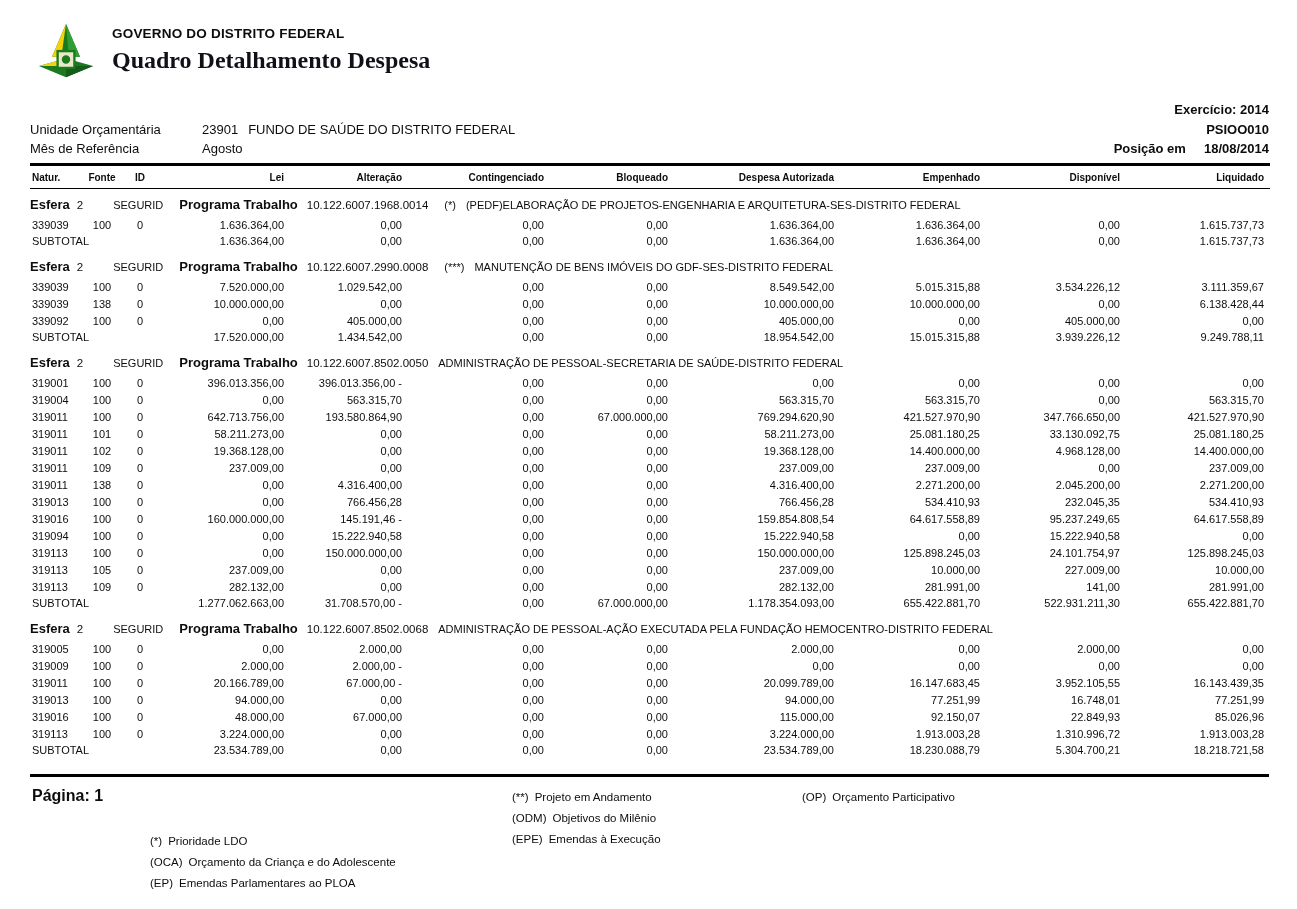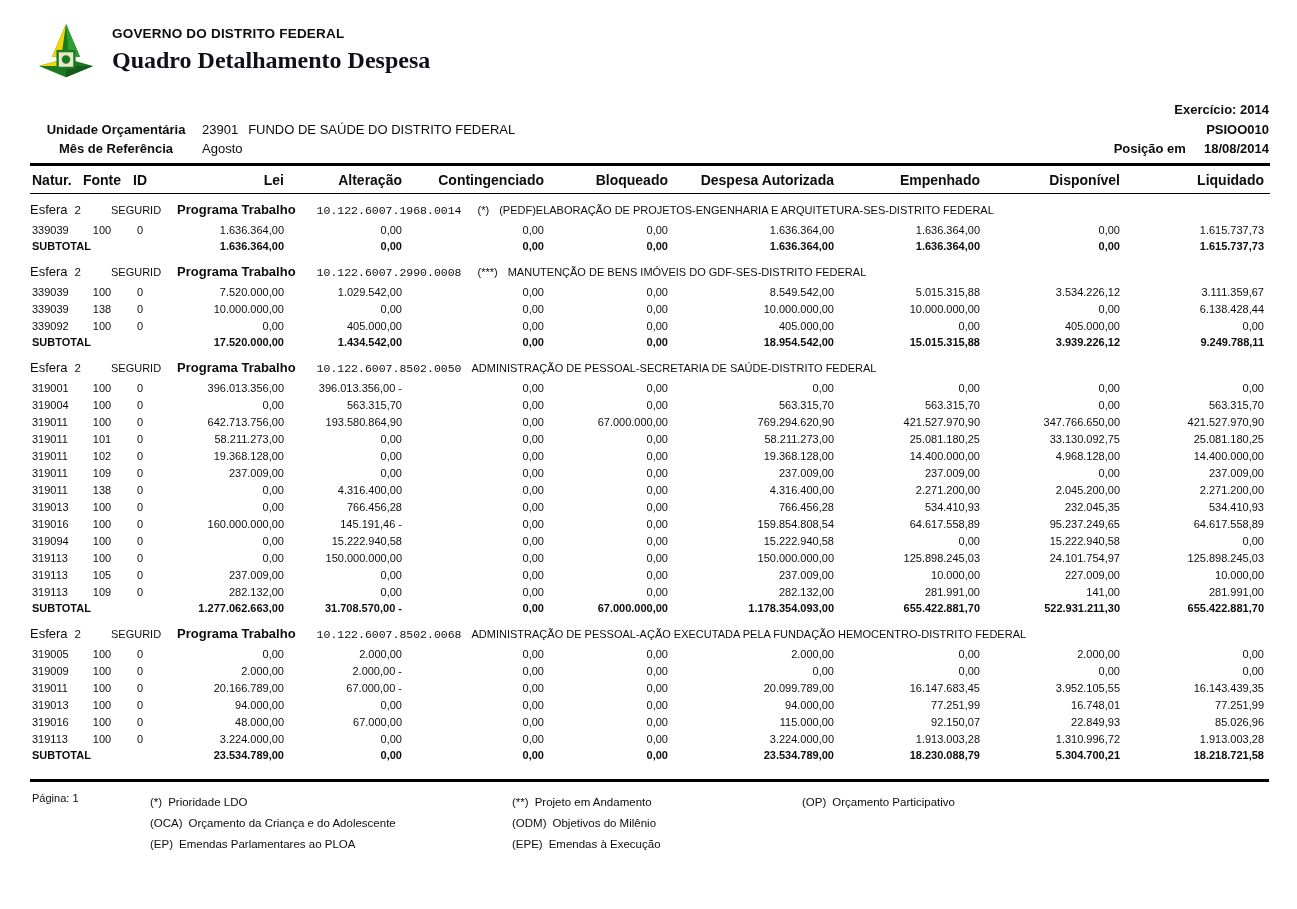--- a/index.html
+++ b/index.html
@@ -16,7 +16,7 @@
   .meta-row{display:flex;justify-content:space-between;font-size:13px;line-height:19.5px;}
   .meta-left{white-space:nowrap;}
   .meta-right{white-space:nowrap;font-weight:bold;text-align:right;}
-  .lbl{font-weight:bold;display:inline-block;width:172px;text-align:center;}
+  .lbl{font-weight:normal;display:inline-block;width:172px;}
   .gap-sm{display:inline-block;width:10px;}
   .pos-gap{display:inline-block;width:18px;}
 

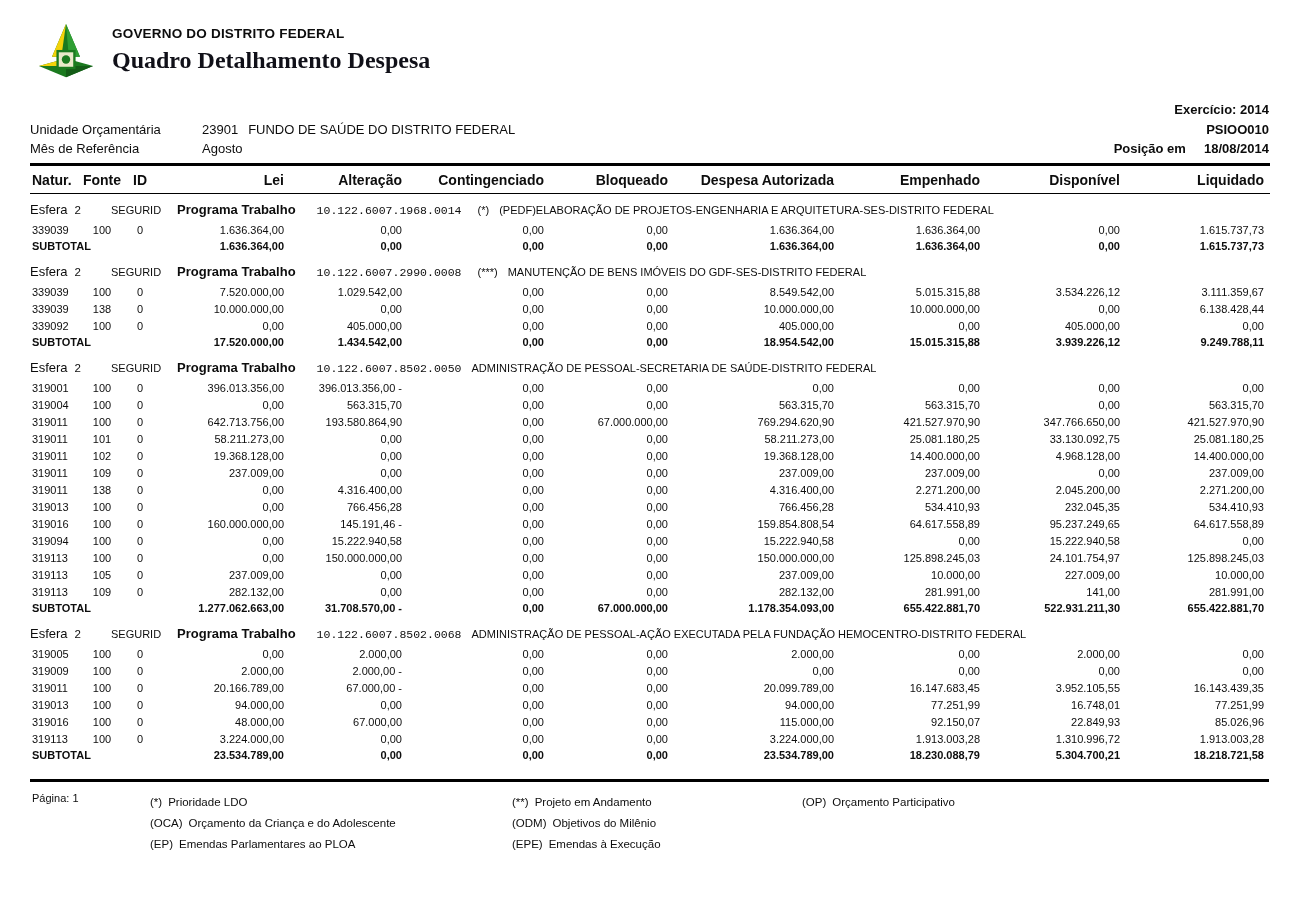--- a/index.html
+++ b/index.html
@@ -23,7 +23,7 @@
   
   table{width:1240px;border-collapse:collapse;table-layout:fixed;margin-top:4px;}
   thead tr{border-top:3px solid #000;border-bottom:1px solid #000;}
-  th{font-size:14px;font-weight:bold;padding:6px 0 5px;white-space:nowrap;}
+  th{font-size:10px;font-weight:bold;padding:6px 0 5px;white-space:nowrap;}
   td{font-size:11px;padding:2.5px 0;white-space:nowrap;vertical-align:bottom;}
   .c0{text-align:left;padding-left:2px;}
   .c1,.c2{text-align:center;}

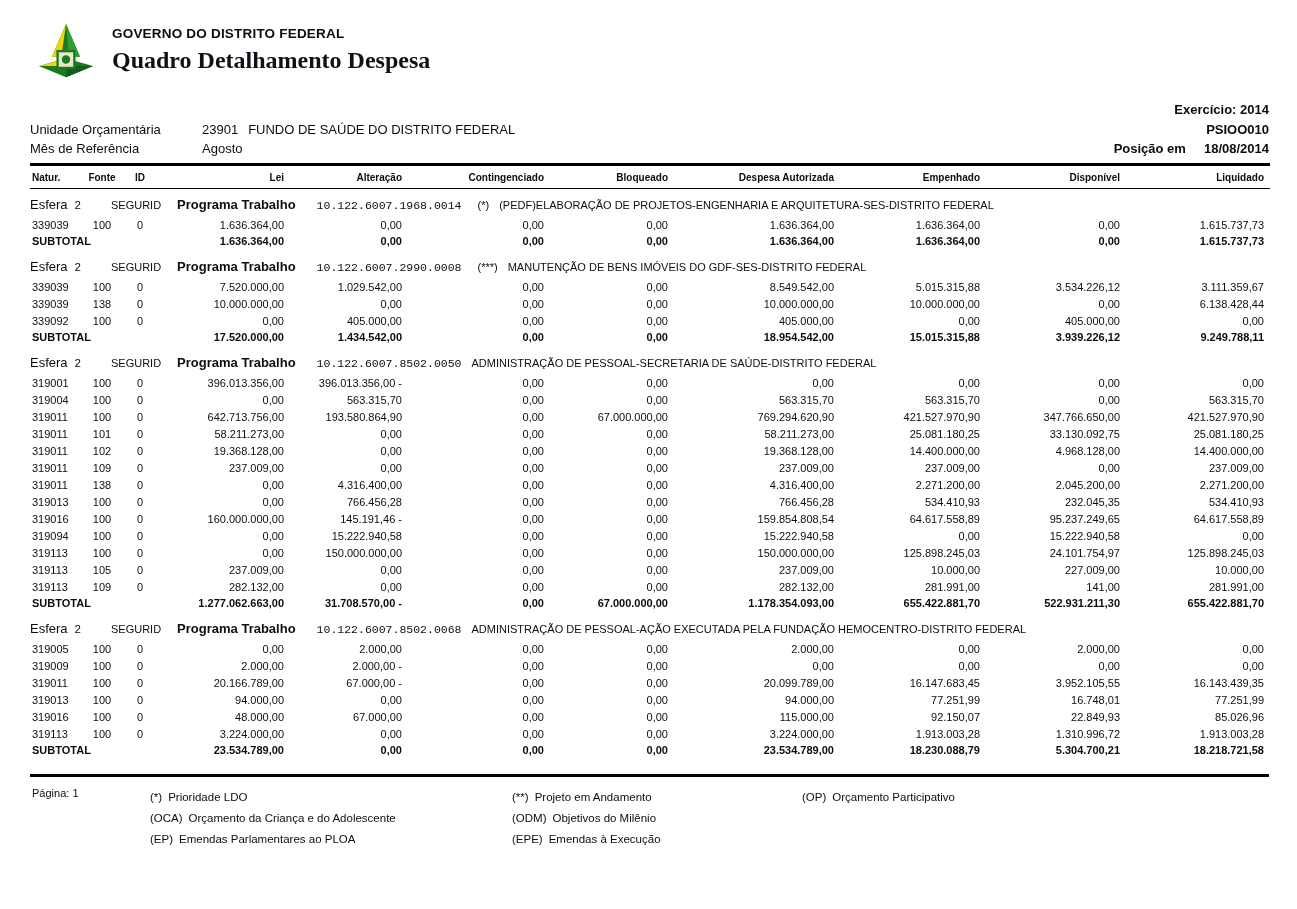--- a/index.html
+++ b/index.html
@@ -31,7 +31,7 @@
   th.c0{text-align:left;}
   tr.subtotal-row td{font-weight:bold;padding-top:1px;padding-bottom:4px;margin-left:36px;}
   tr.esfera-row td{padding-top:8px;padding-bottom:5px;}
-  .esf-label{font-weight:normal;font-size:13px;}
+  .esf-label{font-weight:bold;font-size:13px;}
   .esf-val{font-size:11.5px;margin-left:7px;}
   .esf-grupo{font-size:11px;margin-left:30px;}
   .esf-prog{font-weight:bold;font-size:13px;margin-left:16px;margin-top:17px;}

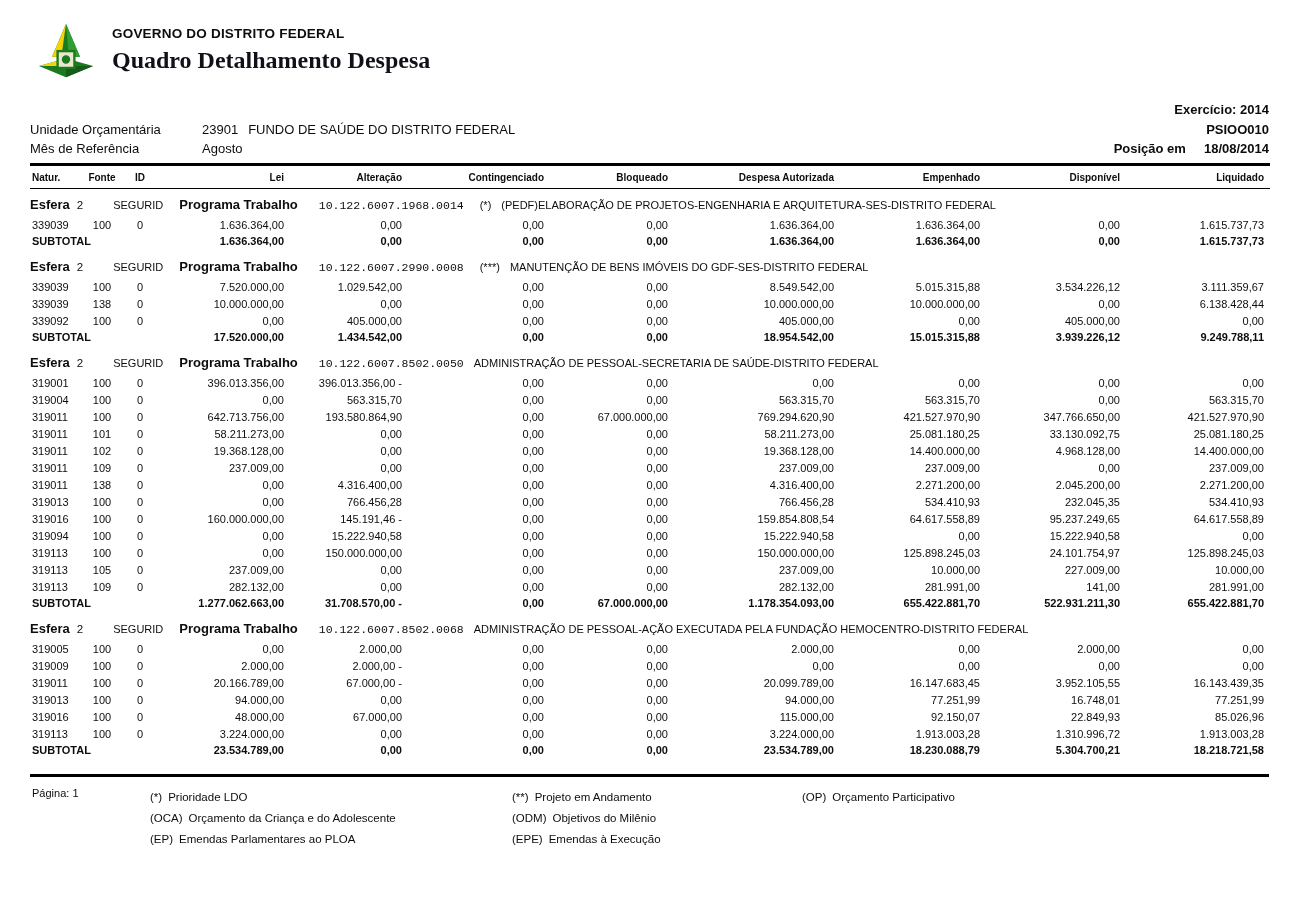--- a/index.html
+++ b/index.html
@@ -35,7 +35,7 @@
   .esf-val{font-size:11.5px;margin-left:7px;}
   .esf-grupo{font-size:11px;margin-left:30px;}
   .esf-prog{font-weight:bold;font-size:13px;margin-left:16px;margin-top:17px;}
-  .esf-code{font-size:11.5px;margin-left:21px;font-family:Liberation Mono, monospace;}
+  .esf-code{font-size:11.5px;margin-left:9px;}
   .esf-marker{font-size:11px;margin-left:16px;}
   .esf-desc{font-size:11px;margin-left:10px;}
 

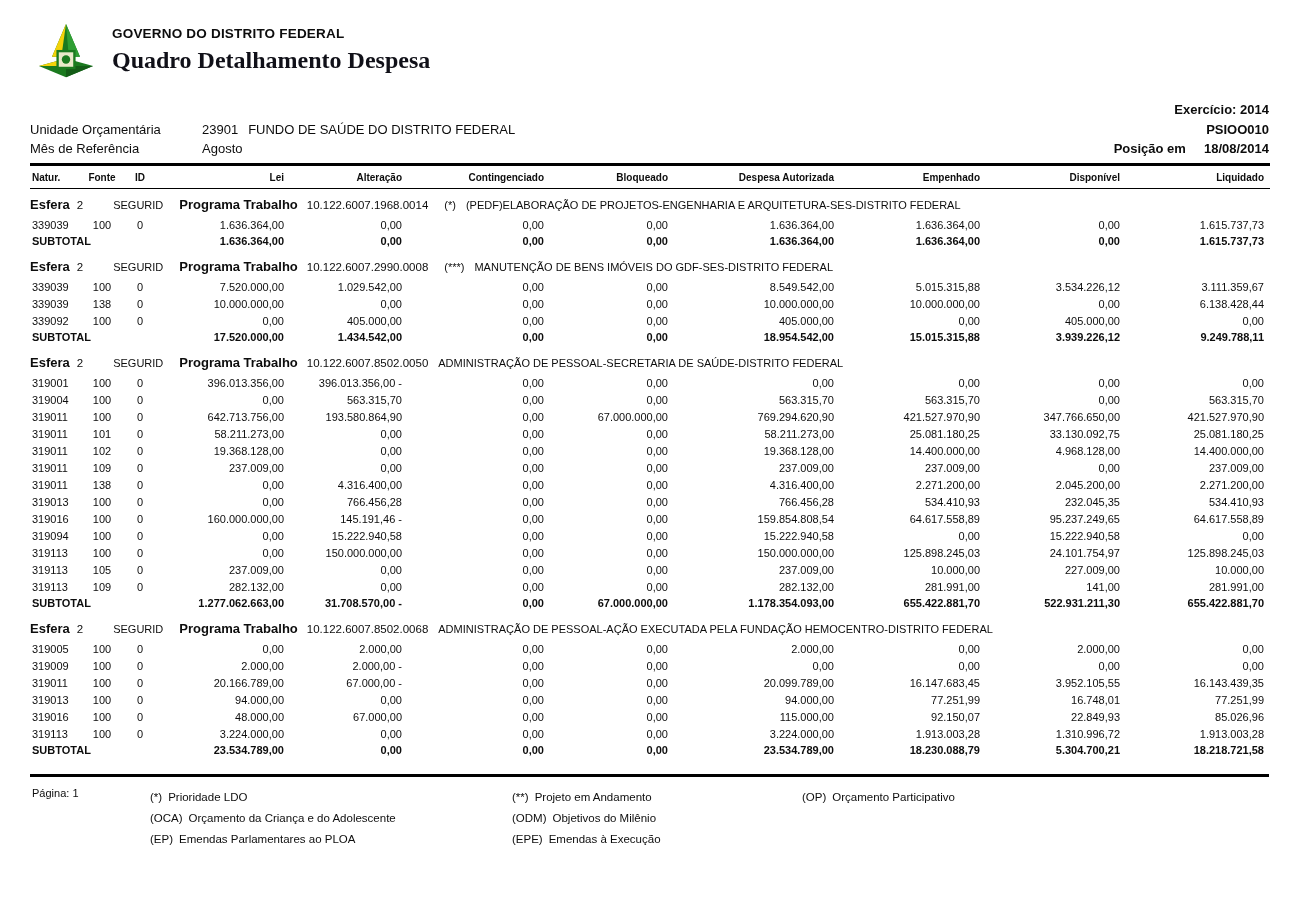--- a/index.html
+++ b/index.html
@@ -29,7 +29,7 @@
   .c1,.c2{text-align:center;}
   .c3,.c4,.c5,.c6,.c7,.c8,.c9,.c10{text-align:right;padding-right:6px;}
   th.c0{text-align:left;}
-  tr.subtotal-row td{font-weight:bold;padding-top:1px;padding-bottom:4px;margin-left:36px;}
+  tr.subtotal-row td{font-weight:normal;padding-top:1px;padding-bottom:4px;margin-left:36px;}
   tr.esfera-row td{padding-top:8px;padding-bottom:5px;}
   .esf-label{font-weight:bold;font-size:13px;}
   .esf-val{font-size:11.5px;margin-left:7px;}

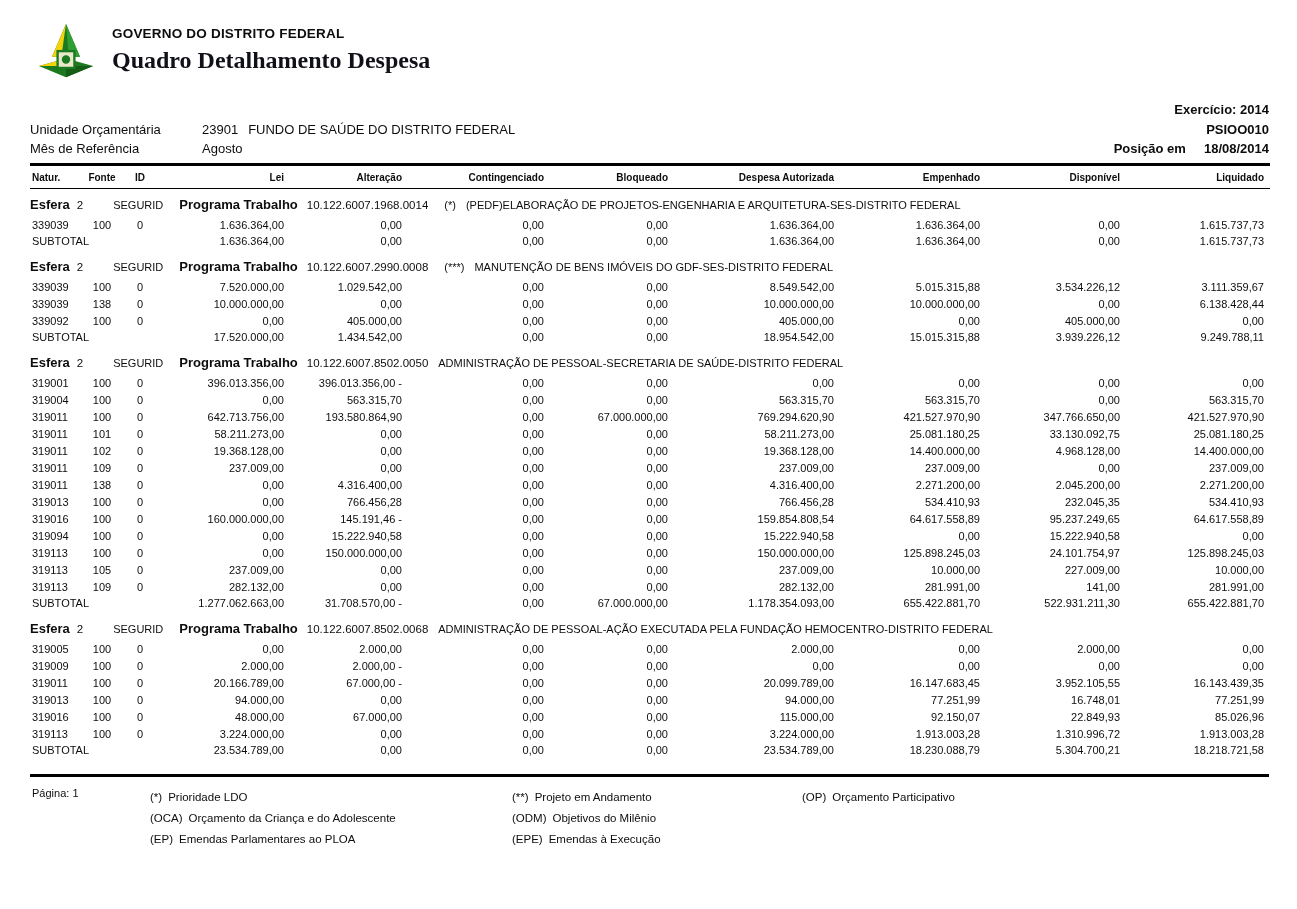--- a/index.html
+++ b/index.html
@@ -41,7 +41,7 @@
 
   
   .footer{margin-top:14px;border-top:3px solid #000;padding-top:10px;display:flex;align-items:flex-start;}
-  .pagina{width:118px;font-size:11px;font-weight:normal;padding-left:2px;}
+  .pagina{width:118px;font-size:16px;font-weight:bold;padding-left:2px;}
   .legend-col{font-size:11.5px;line-height:21px;}
   .legend-col.col1{width:362px;}
   .legend-col.col2{width:290px;}

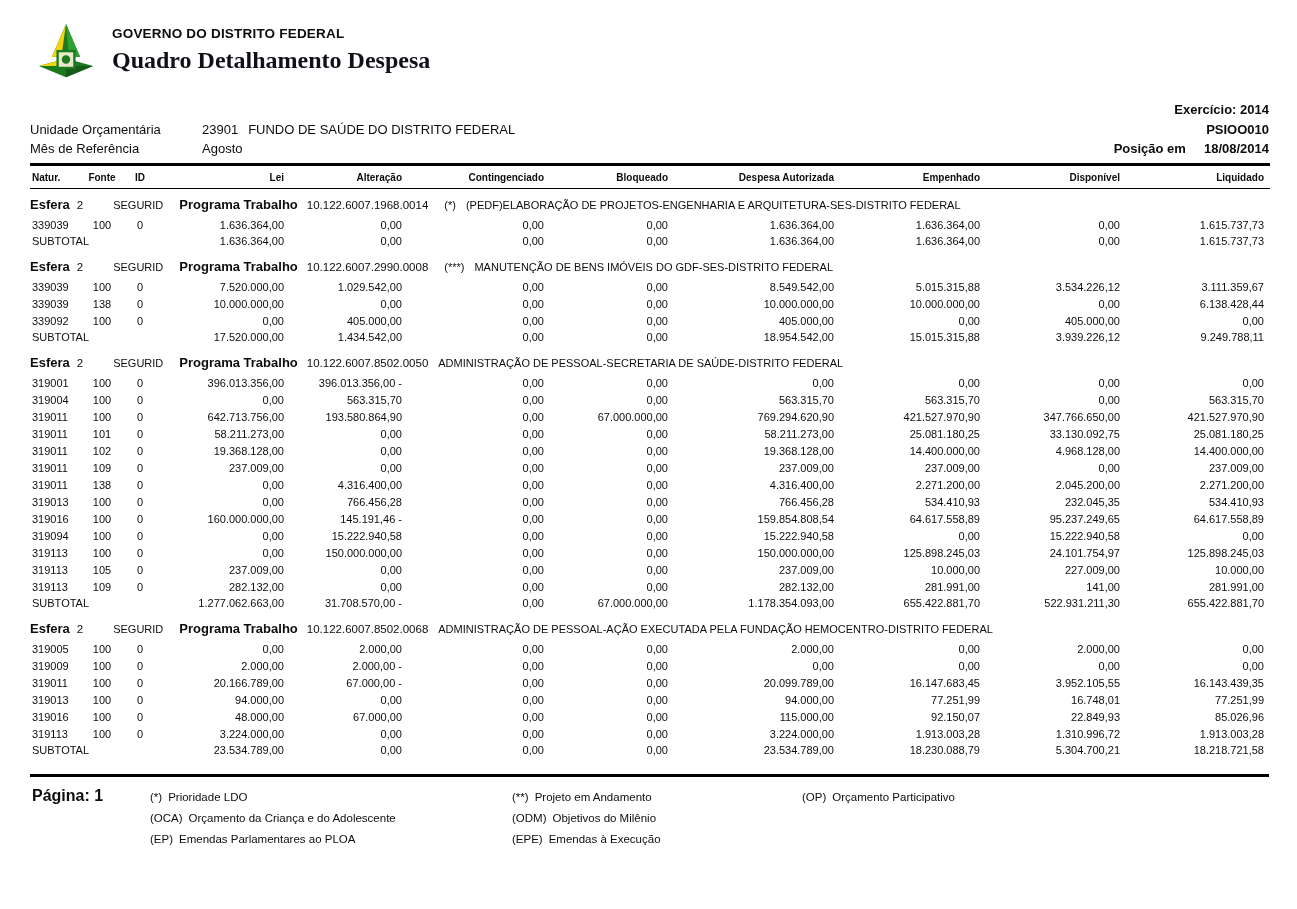--- a/index.html
+++ b/index.html
@@ -43,7 +43,7 @@
   .footer{margin-top:14px;border-top:3px solid #000;padding-top:10px;display:flex;align-items:flex-start;}
   .pagina{width:118px;font-size:16px;font-weight:bold;padding-left:2px;}
   .legend-col{font-size:11.5px;line-height:21px;}
-  .legend-col.col1{width:362px;}
+  .legend-col.col1{width:362px;margin-top:44px;}
   .legend-col.col2{width:290px;}
   .legend-col.col3{width:320px;}
   .legend-item{white-space:nowrap;}

